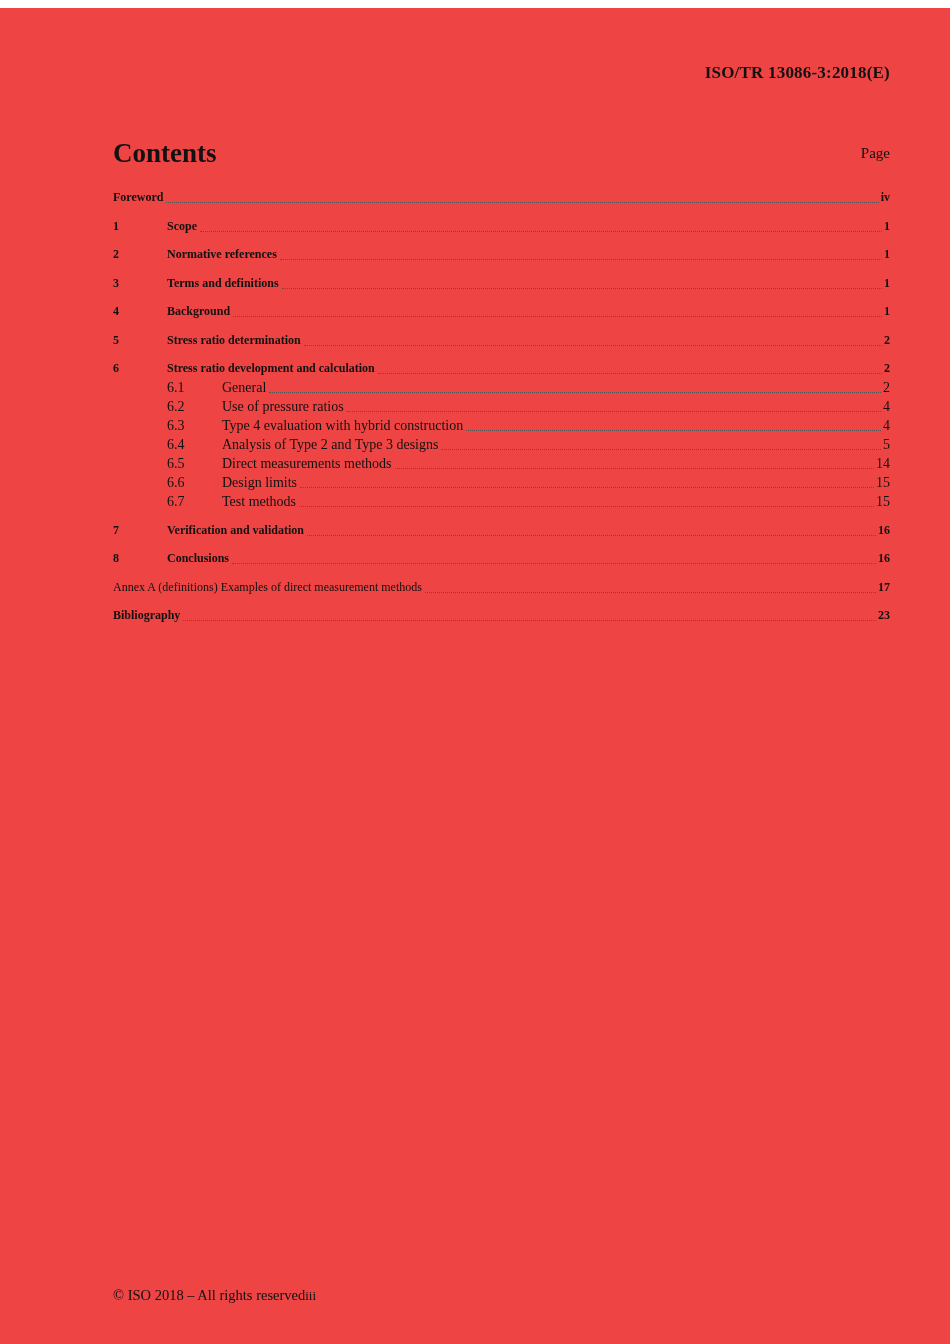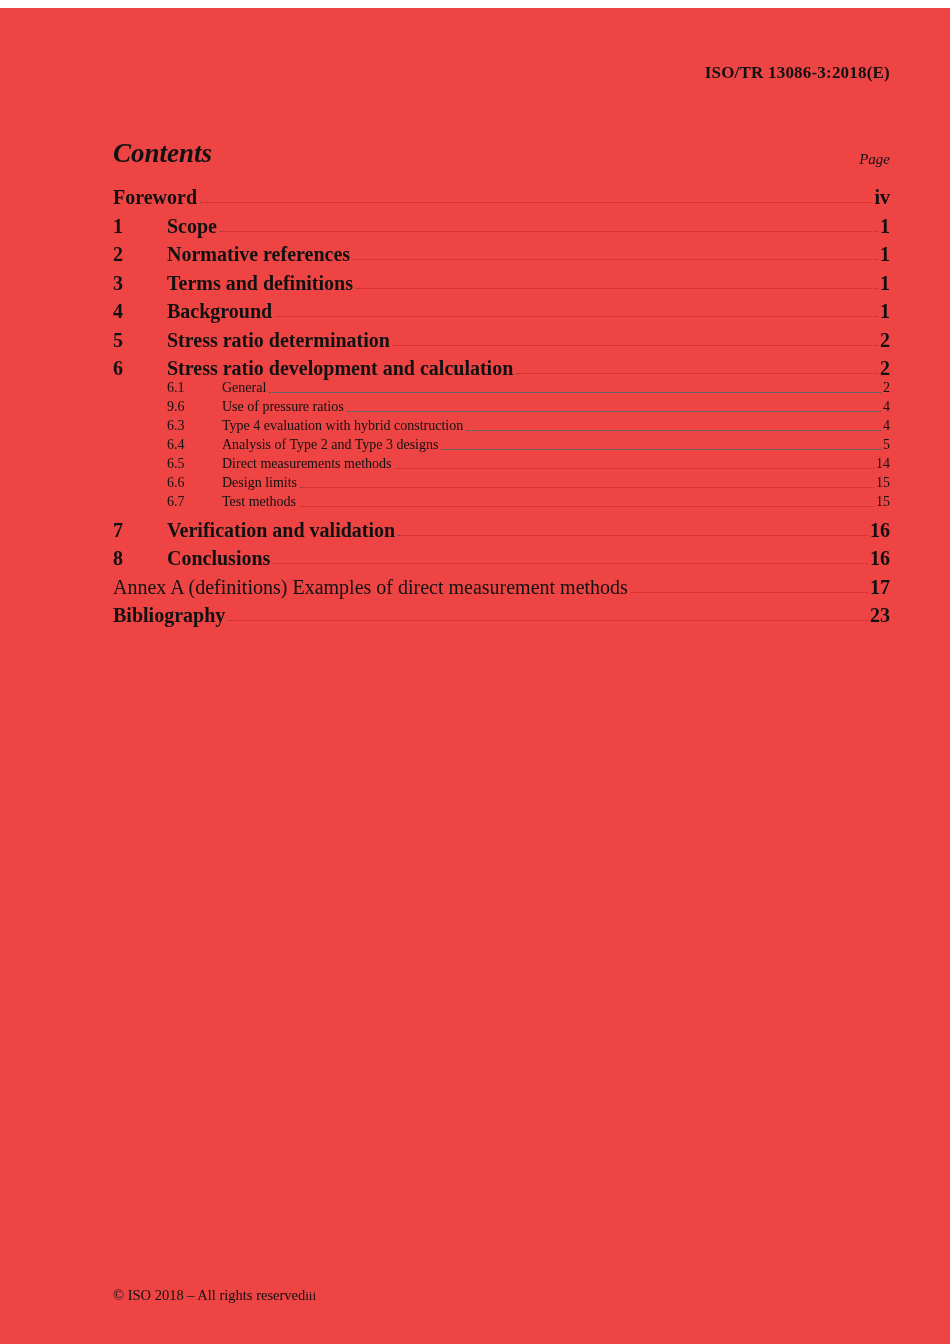--- a/index.html
+++ b/index.html
@@ -28,8 +28,7 @@
   .title-row {
     display: flex;
     justify-content: space-between;
-    align-items: flex-end;
-    font-style: italic;
+    align-items: center;
   }
   .contents-title {
     font-size: 27px;

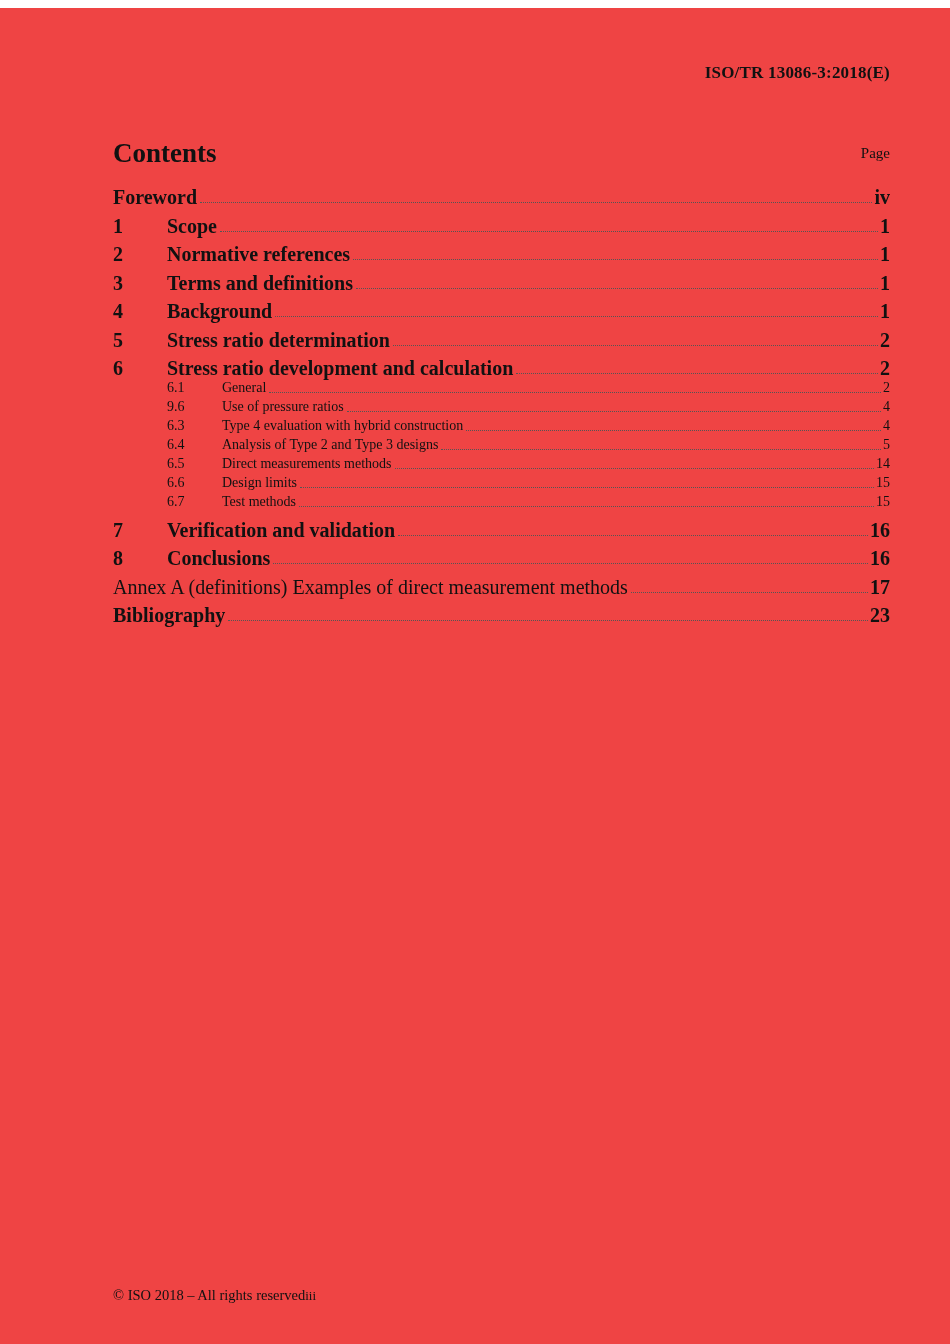--- a/index.html
+++ b/index.html
@@ -47,7 +47,7 @@
     align-items: baseline;
     height: 19px;
     line-height: 19px;
-    font-size: 20px;
+    font-size: 12px;
   }
   .toc-row.main, .toc-row.plain {
     font-weight: bold;

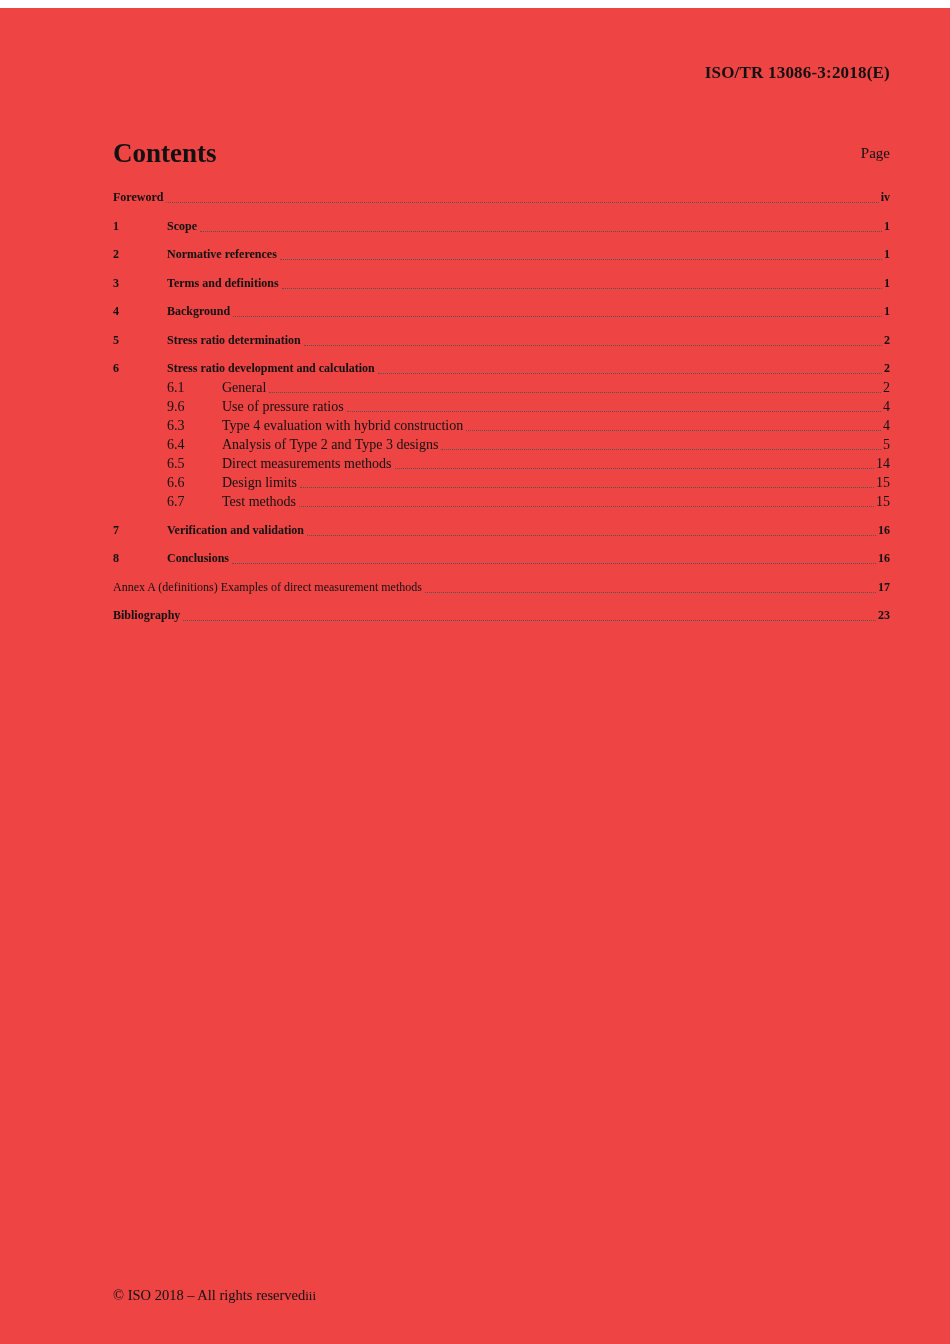--- a/index.html
+++ b/index.html
@@ -149,7 +149,7 @@
           <span class="toc-page">2</span>
         </div>
         <div class="toc-row sub">
-          <span class="toc-num">9.6</span>
+          <span class="toc-num">6.2</span>
           <span class="toc-label">Use of pressure ratios</span>
           <span class="toc-dots"></span>
           <span class="toc-page">4</span>

